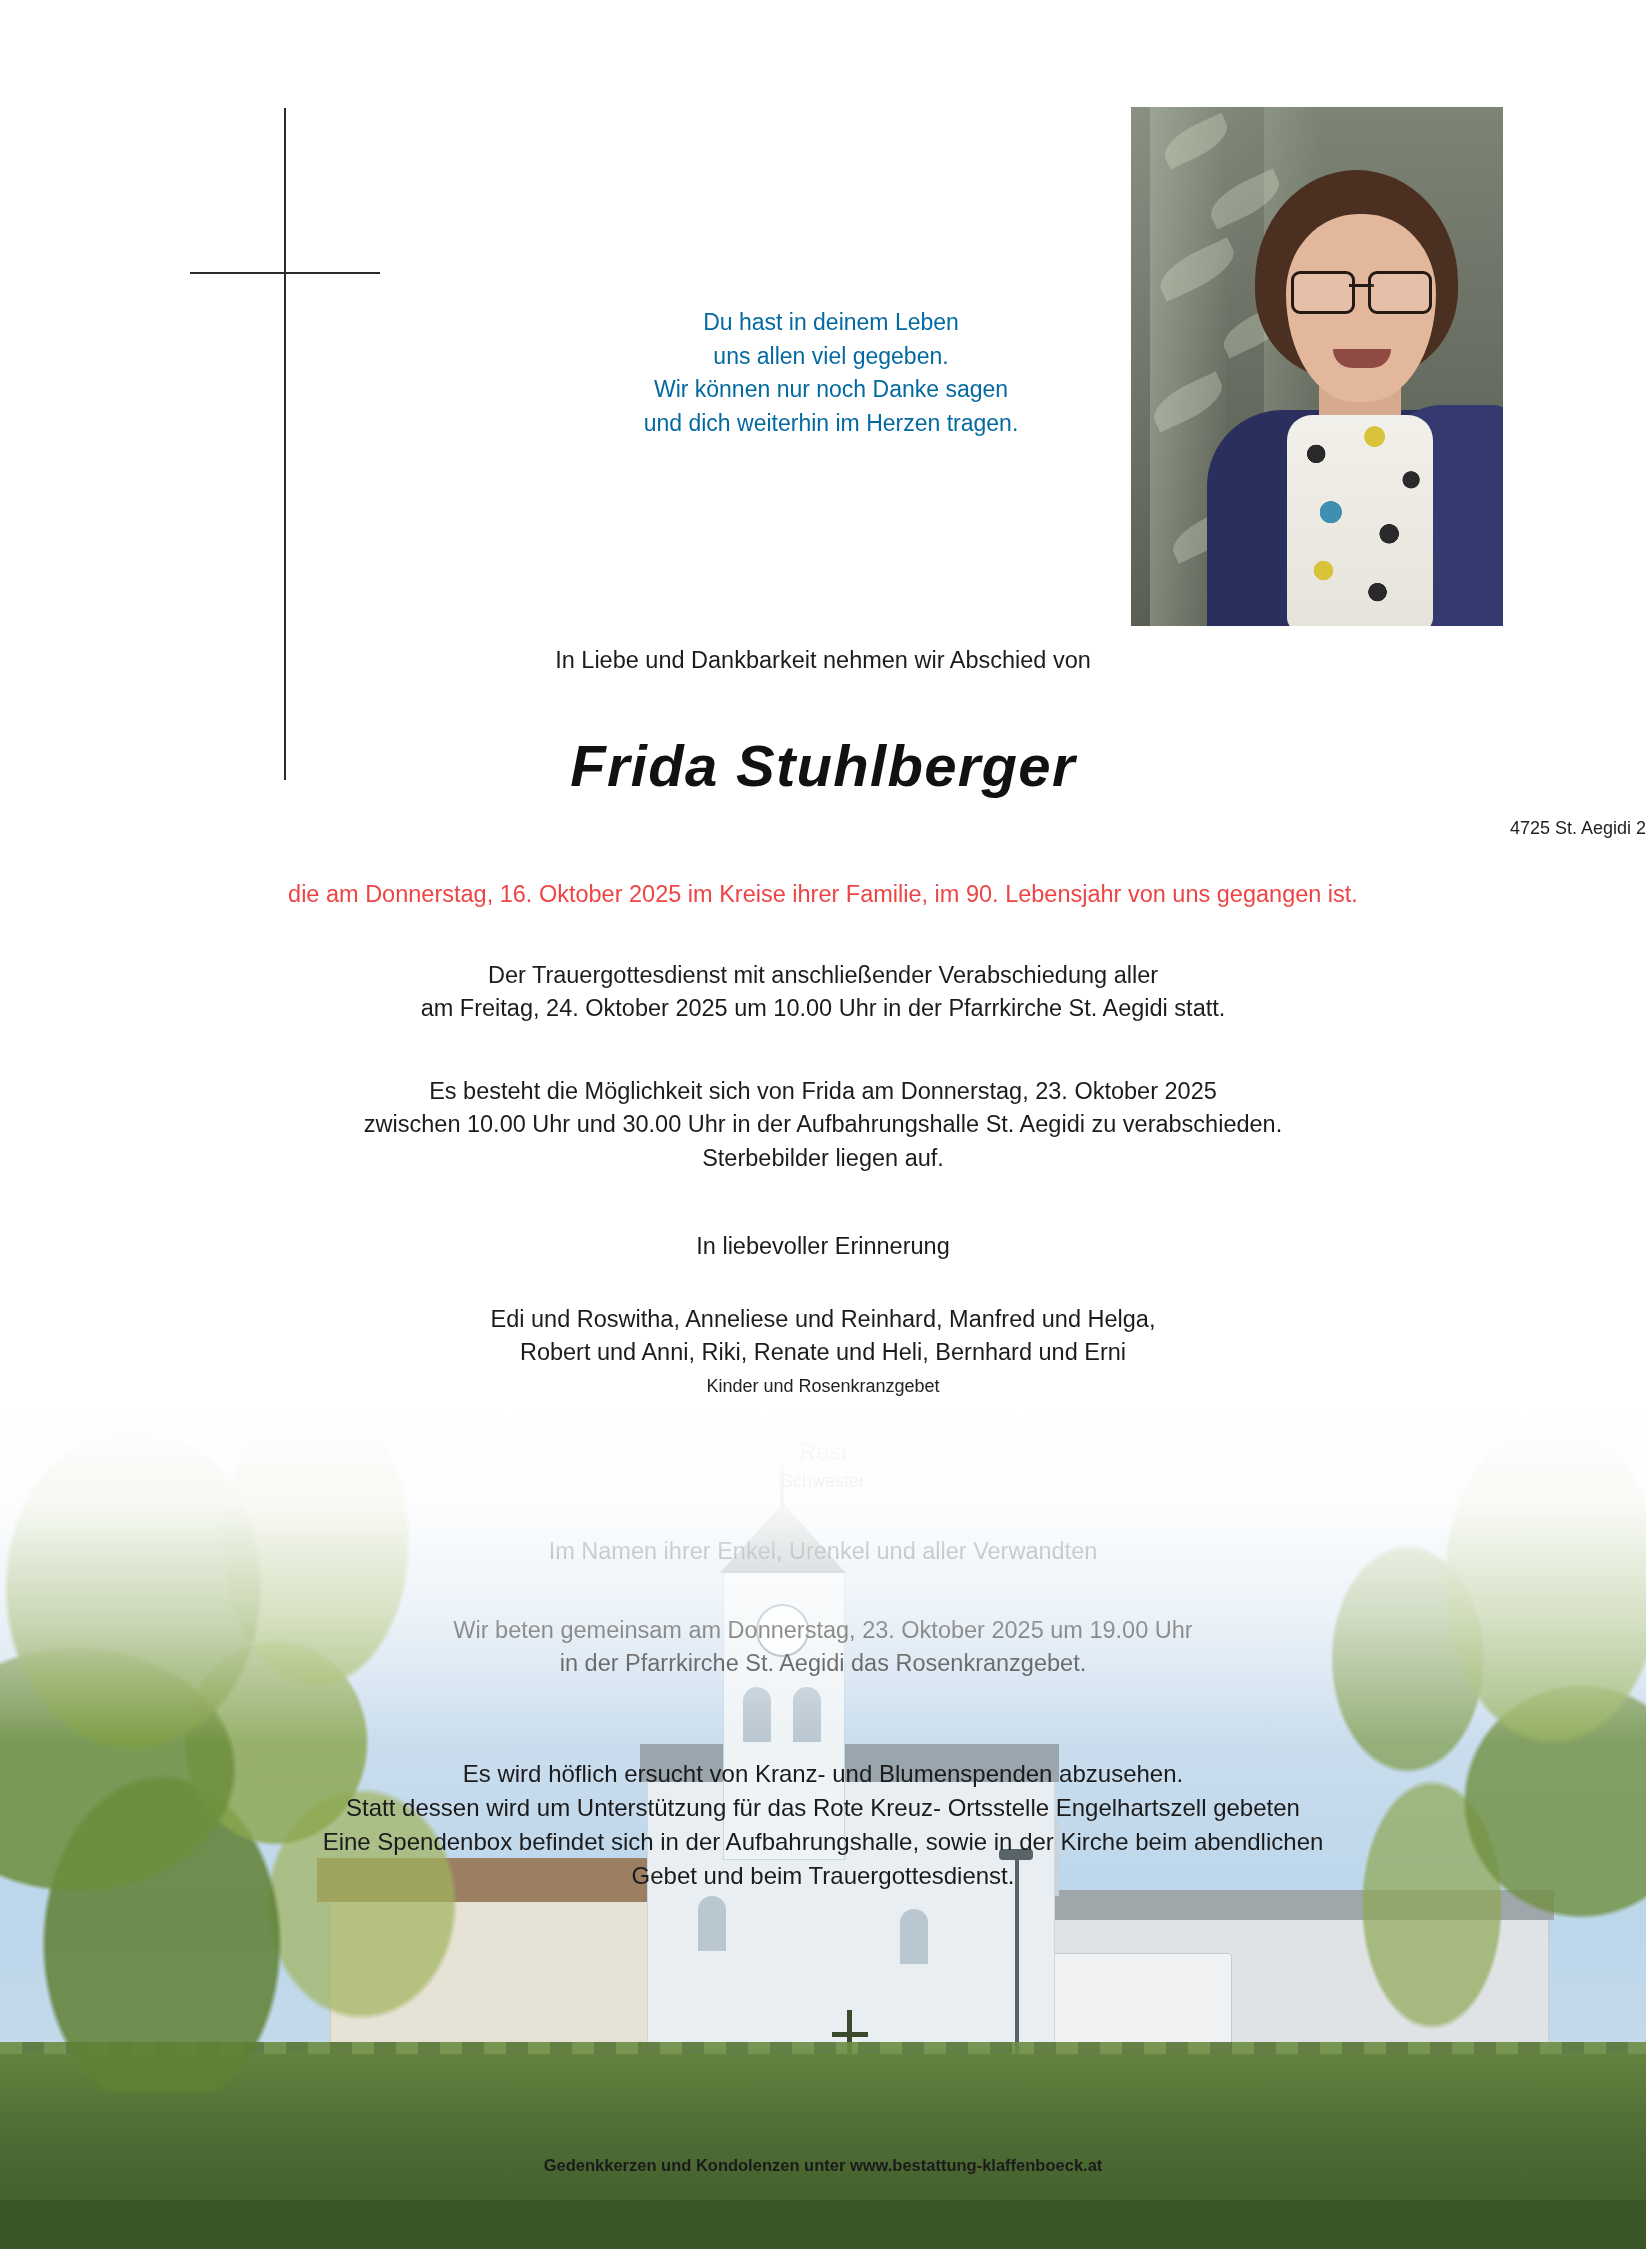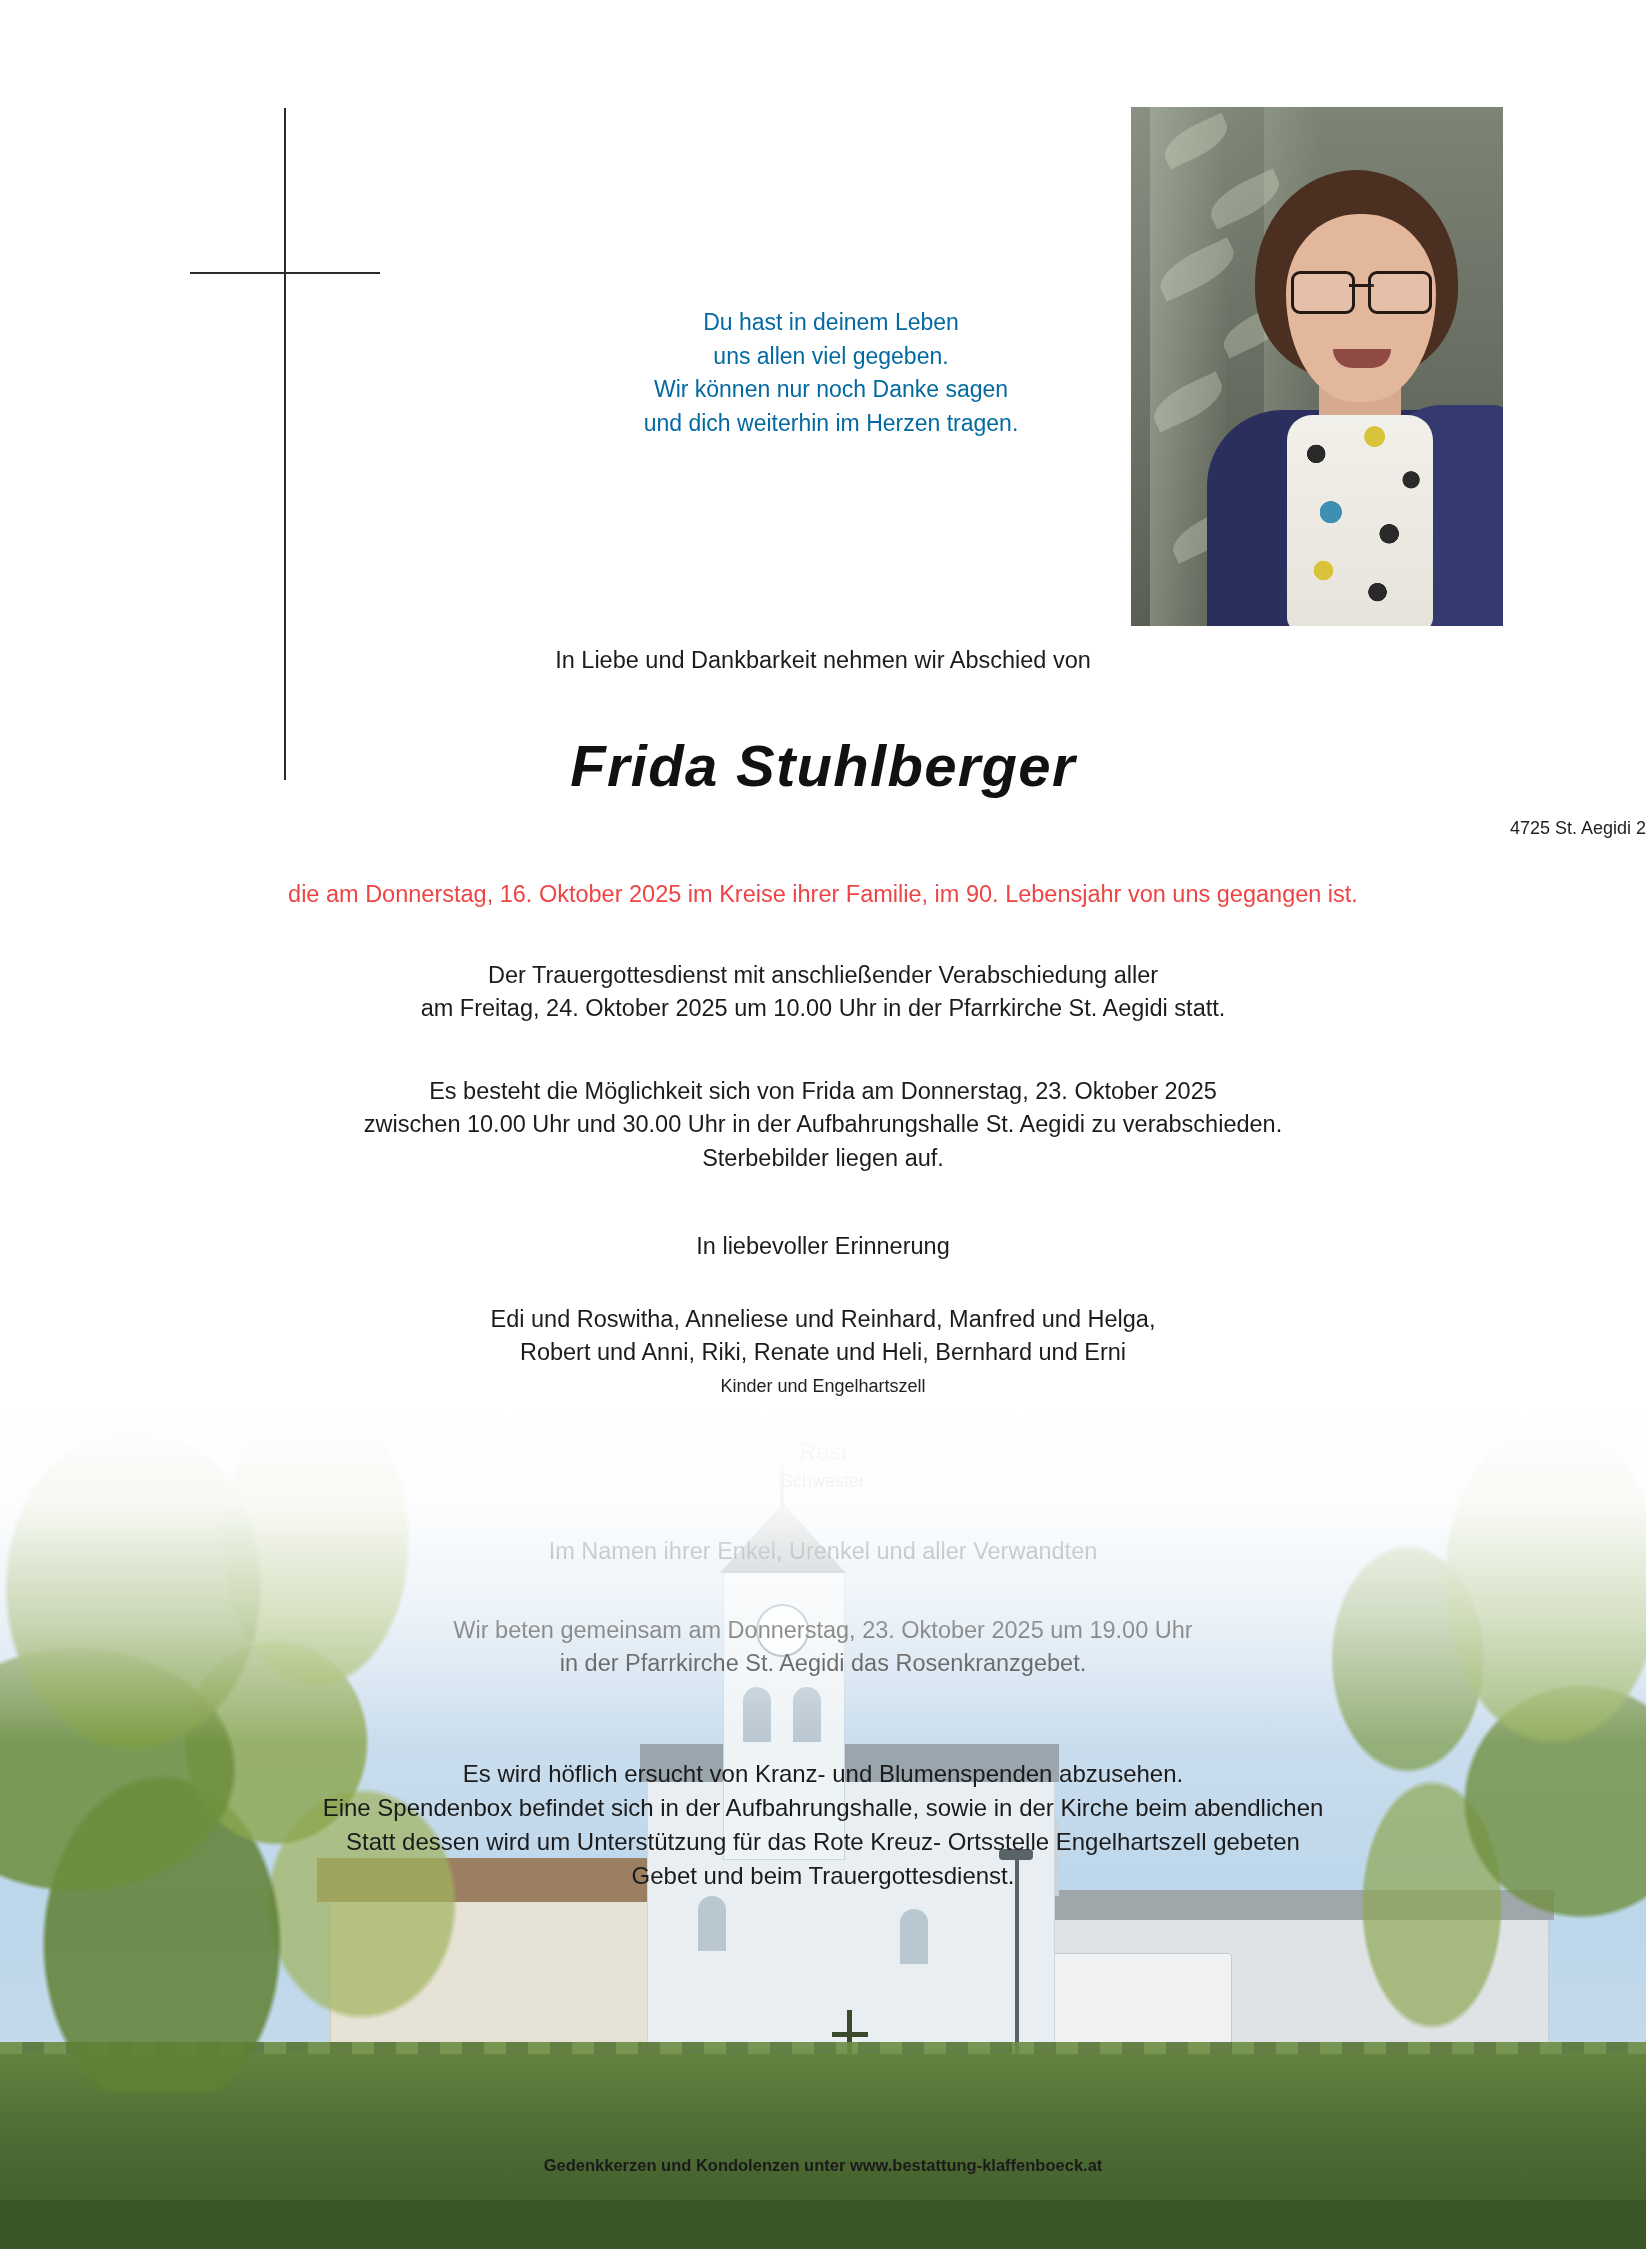--- a/index.html
+++ b/index.html
@@ -524,7 +524,7 @@
       <div>Edi und Roswitha, Anneliese und Reinhard, Manfred und Helga,</div>
       <div>Robert und Anni, Riki, Renate und Heli, Bernhard und Erni</div>
     </div>
-    <div class="caption c-children">Kinder und Engelhartszell</div>
+    <div class="caption c-children">Kinder und Rosenkranzgebet</div>
 
     <div class="para p-sister">Resi</div>
     <div class="caption c-sister">Schwester</div>

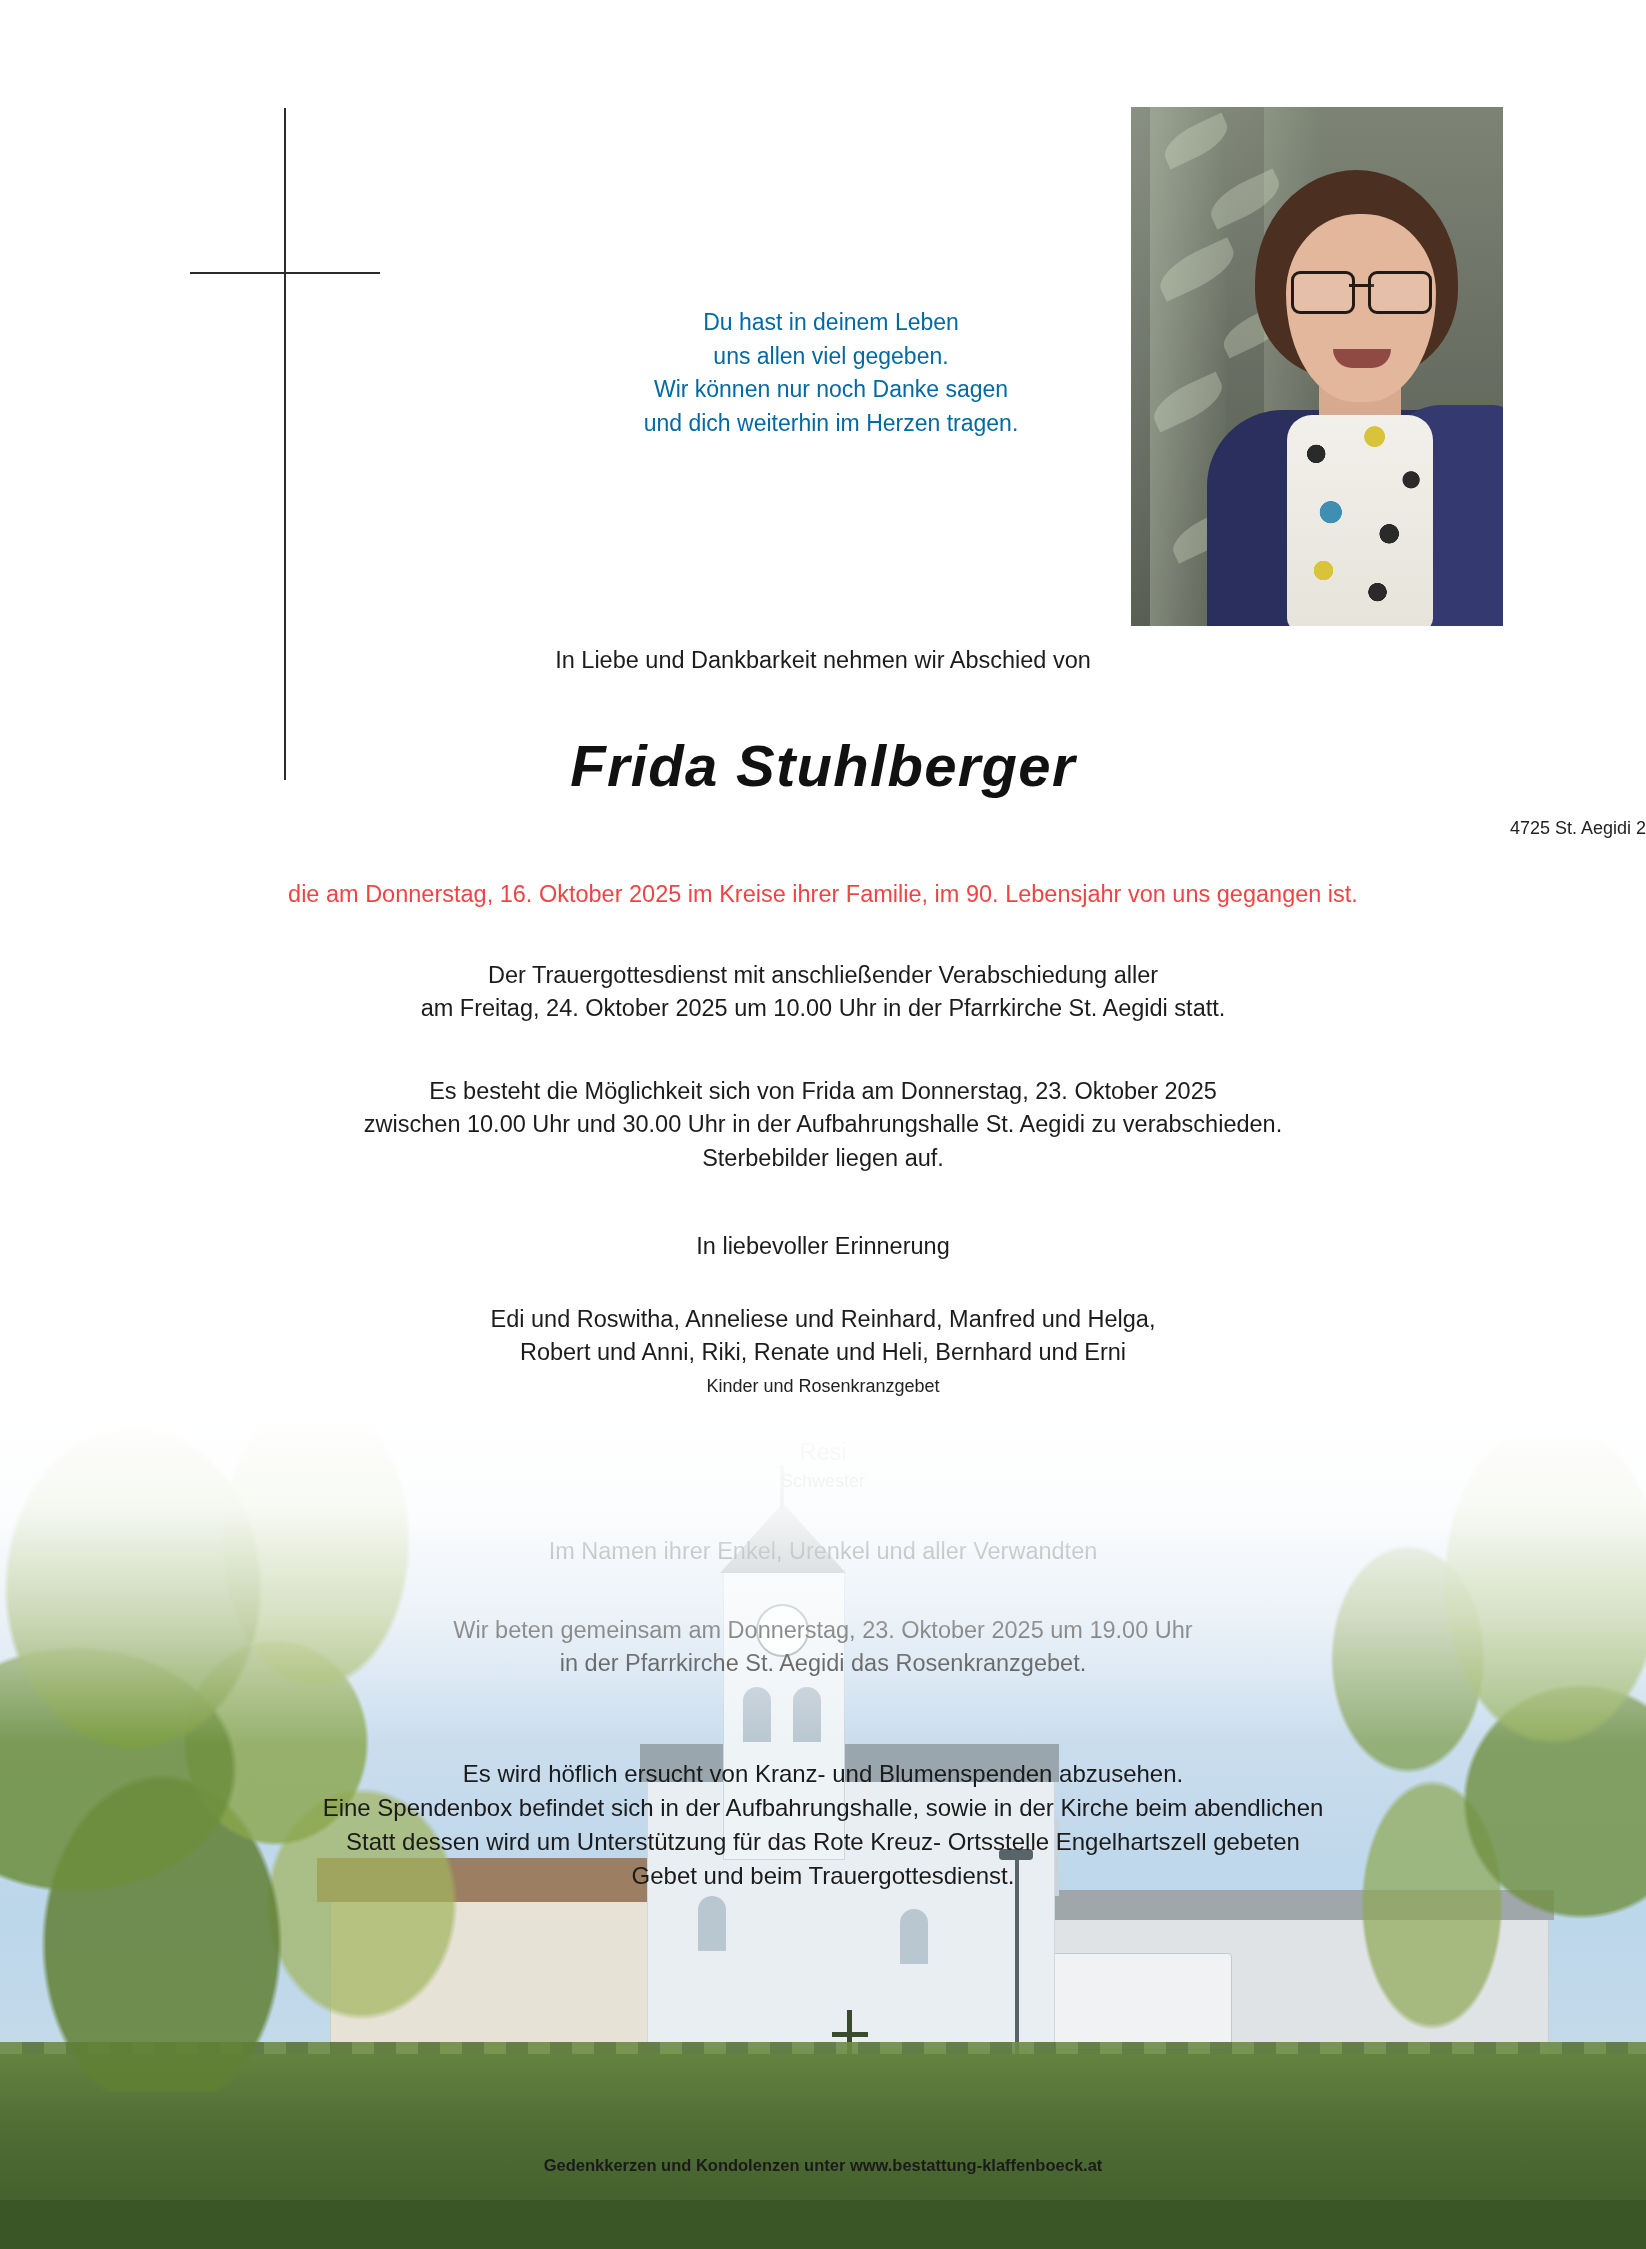--- a/index.html
+++ b/index.html
@@ -538,8 +538,8 @@
 
     <div class="p-donation">
       <div>Es wird höflich ersucht von Kranz- und Blumenspenden abzusehen.</div>
+      <div>Statt dessen wird um Unterstützung für das Rote Kreuz- Ortsstelle Engelhartszell gebeten</div>
       <div>Eine Spendenbox befindet sich in der Aufbahrungshalle, sowie in der Kirche beim abendlichen</div>
-      <div>Statt dessen wird um Unterstützung für das Rote Kreuz- Ortsstelle Engelhartszell gebeten</div>
       <div>Gebet und beim Trauergottesdienst.</div>
     </div>
 

